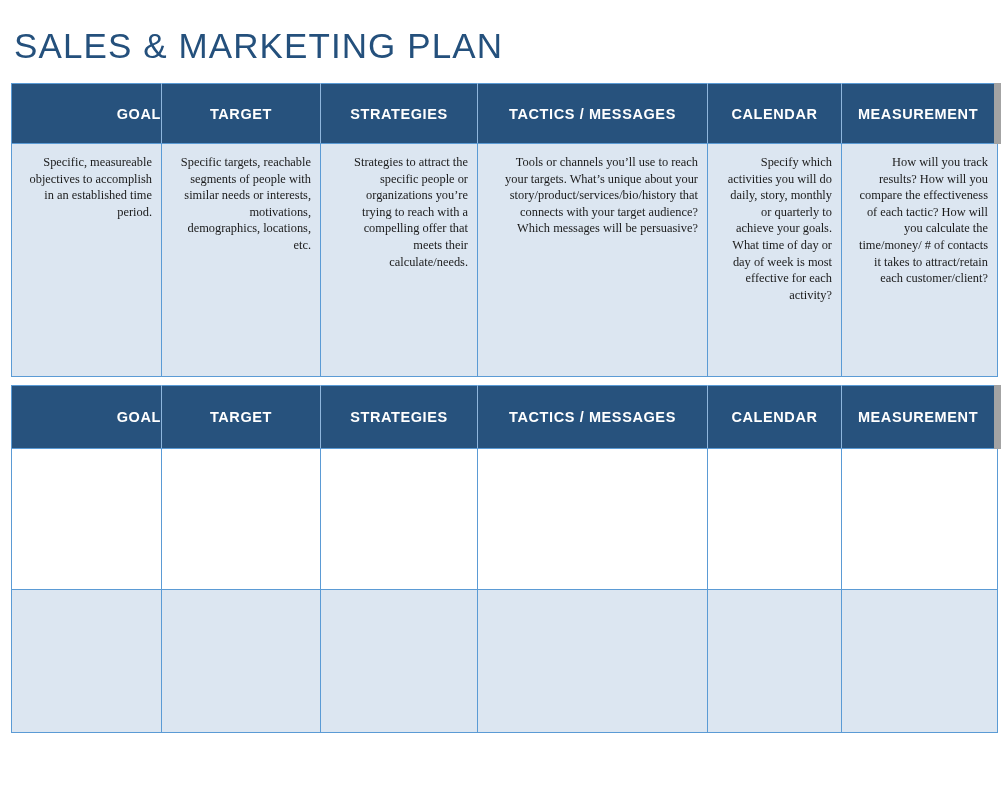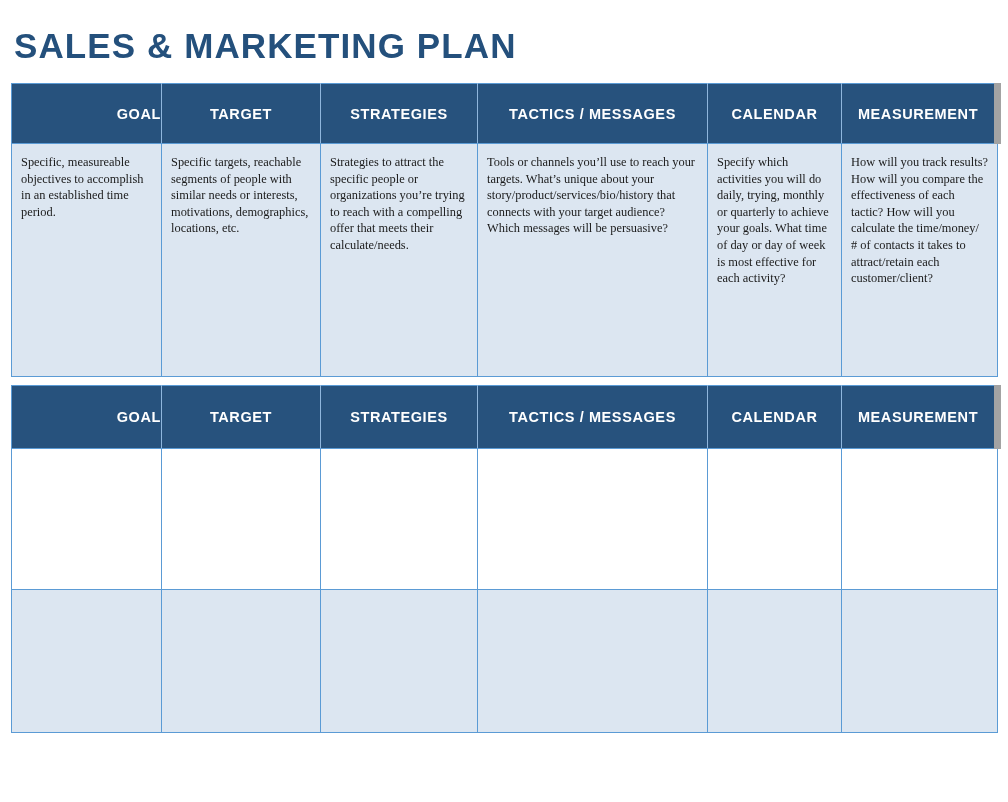--- a/index.html
+++ b/index.html
@@ -23,7 +23,7 @@
     top: 24px;
     font-family: "Liberation Sans", sans-serif;
     font-size: 35px;
-    font-weight: 700;
+    font-weight: 400;
     letter-spacing: 1.1px;
     color: #24507C;
     white-space: nowrap;

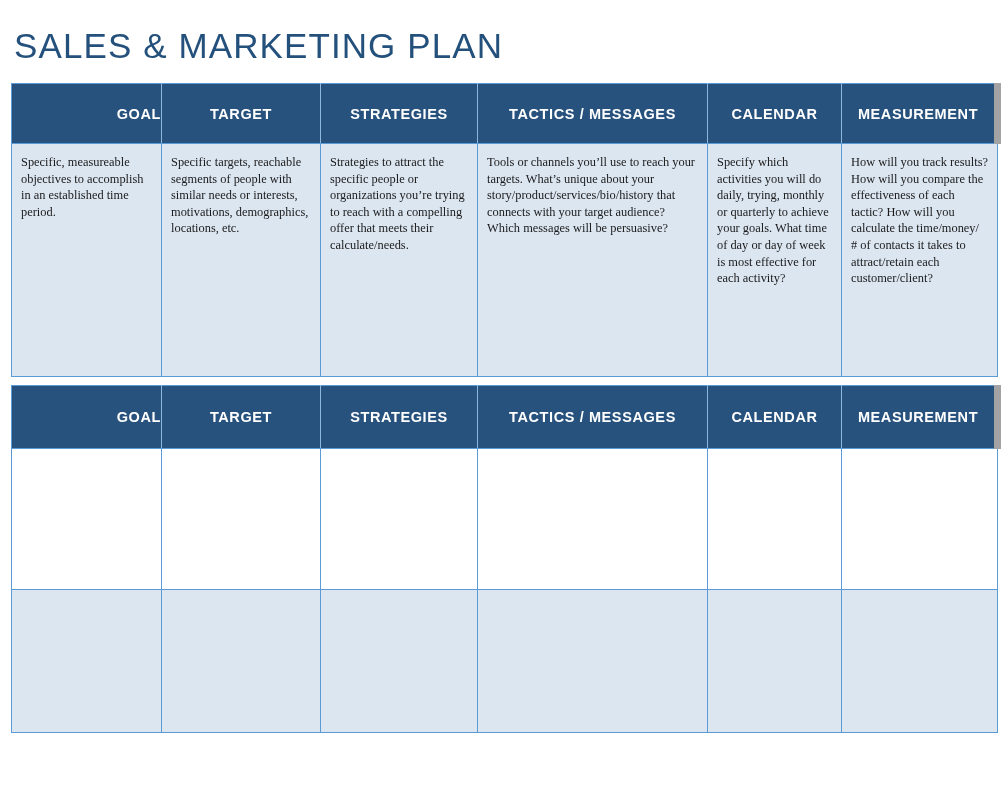--- a/index.html
+++ b/index.html
@@ -68,7 +68,7 @@
   
   .plan-table tbody td {
     border: 1px solid #5B9BD5;
-    padding: 10px 9px 8px 9px;
+    padding: 10px 9px 8px 16px;
     vertical-align: top;
     font-family: "Liberation Serif", serif;
     font-size: 12.4px;
@@ -76,6 +76,7 @@
     color: #1A1A1A;
     word-wrap: break-word;
     overflow-wrap: break-word;
+    text-align: right;
   }
   .plan-table tbody tr.row-tint td { background: #DCE6F1; }
   .plan-table tbody tr.row-plain td { background: #FFFFFF; }

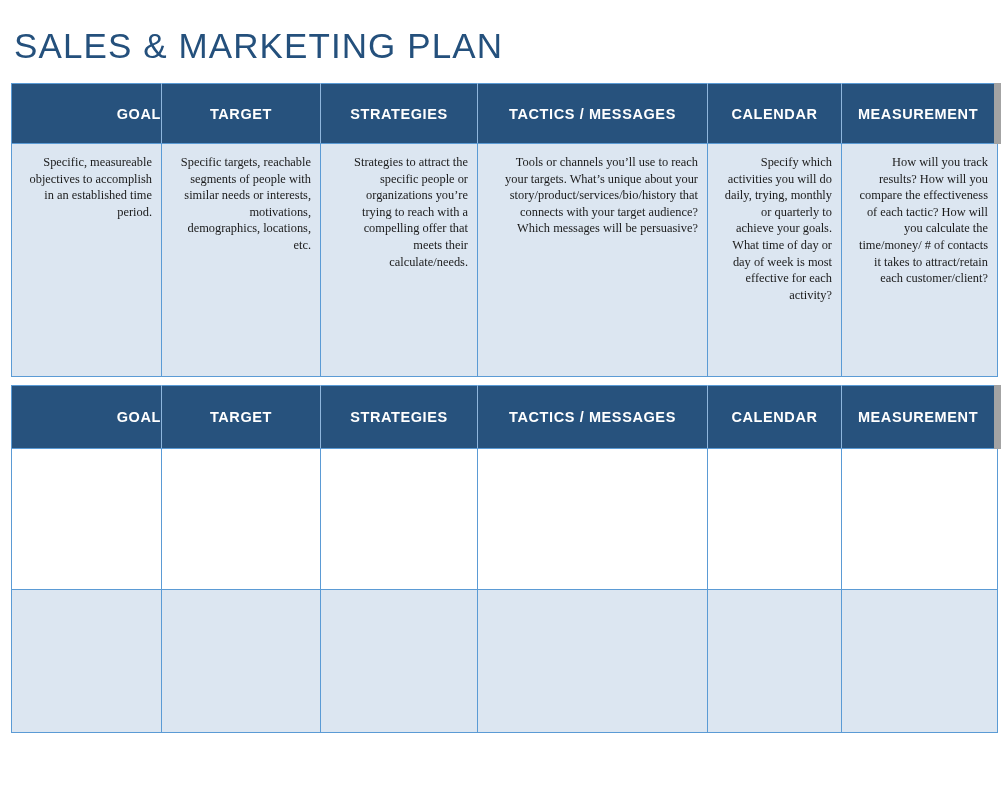--- a/index.html
+++ b/index.html
@@ -121,7 +121,7 @@
       <td>Specific targets, reachable segments of people with similar needs or interests, motivations, demographics, locations, etc.</td>
       <td>Strategies to attract the specific people or organizations you’re trying to reach with a compelling offer that meets their calculate/needs.</td>
       <td>Tools or channels you’ll use to reach your targets.  What’s unique about your story/product/services/bio/history that connects with your target audience? Which messages will be persuasive?</td>
-      <td>Specify which activities you will do daily, trying, monthly or quarterly to achieve your goals. What time of day or day of week is most effective for each activity?</td>
+      <td>Specify which activities you will do daily, story, monthly or quarterly to achieve your goals. What time of day or day of week is most effective for each activity?</td>
       <td>How will you track results? How will you compare the effectiveness of each tactic? How will you calculate the time/money/ # of contacts it takes to attract/retain each customer/client?</td>
     </tr>
   </tbody>

